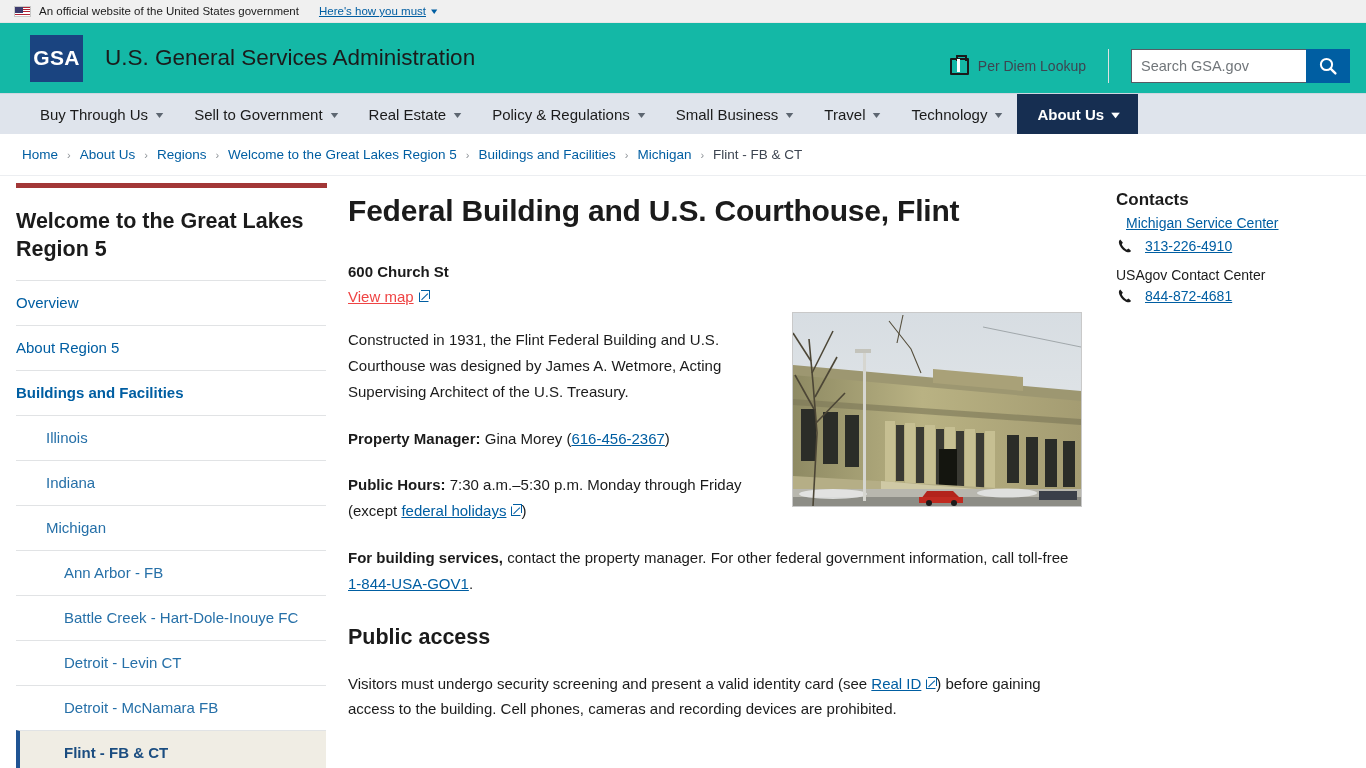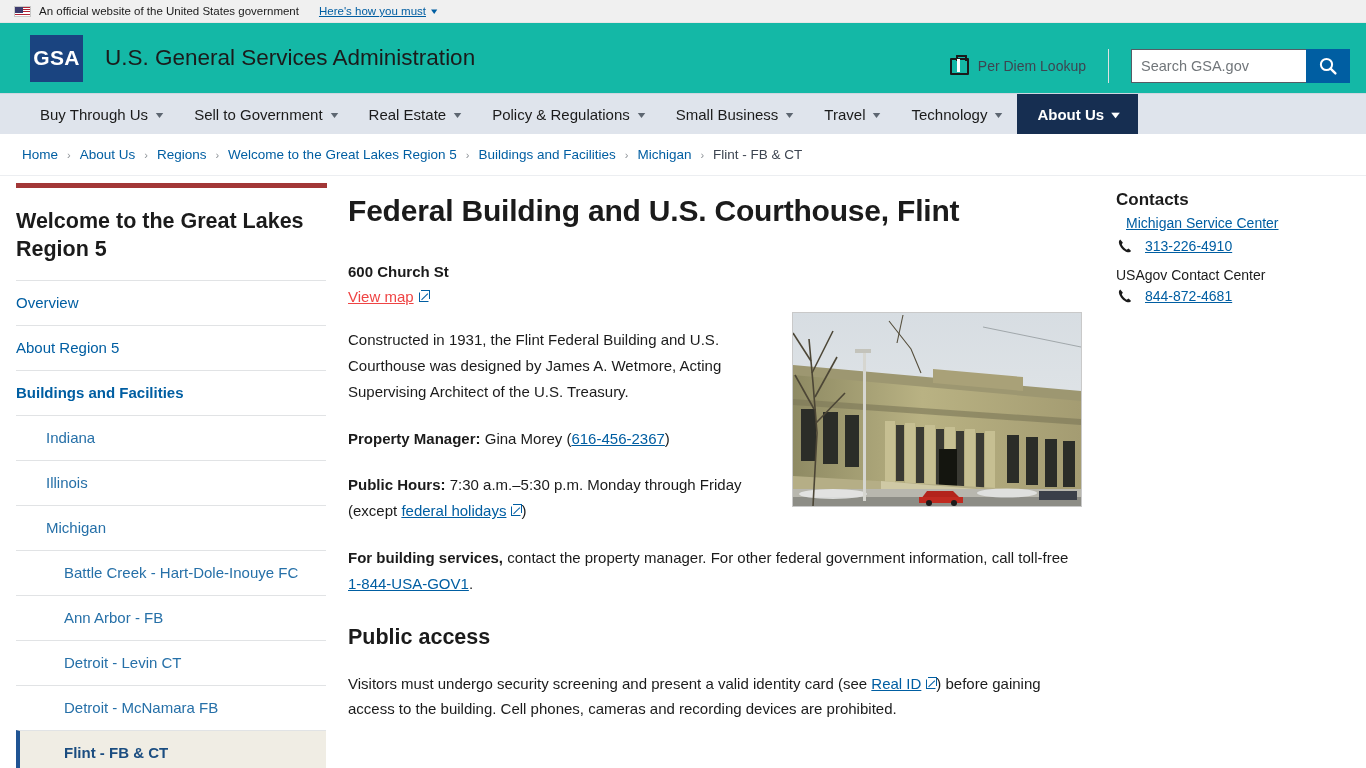--- a/index.html
+++ b/index.html
@@ -470,8 +470,8 @@
       <li class="side-item lvl1">Overview</li>
       <li class="side-item lvl1">About Region 5</li>
       <li class="side-item lvl1 strong">Buildings and Facilities</li>
+      <li class="side-item lvl2">Illinois</li>
       <li class="side-item lvl2">Indiana</li>
-      <li class="side-item lvl2">Illinois</li>
       <li class="side-item lvl2">Michigan</li>
       <li class="side-item lvl3">Battle Creek - Hart-Dole-Inouye FC</li>
       <li class="side-item lvl3">Ann Arbor - FB</li>

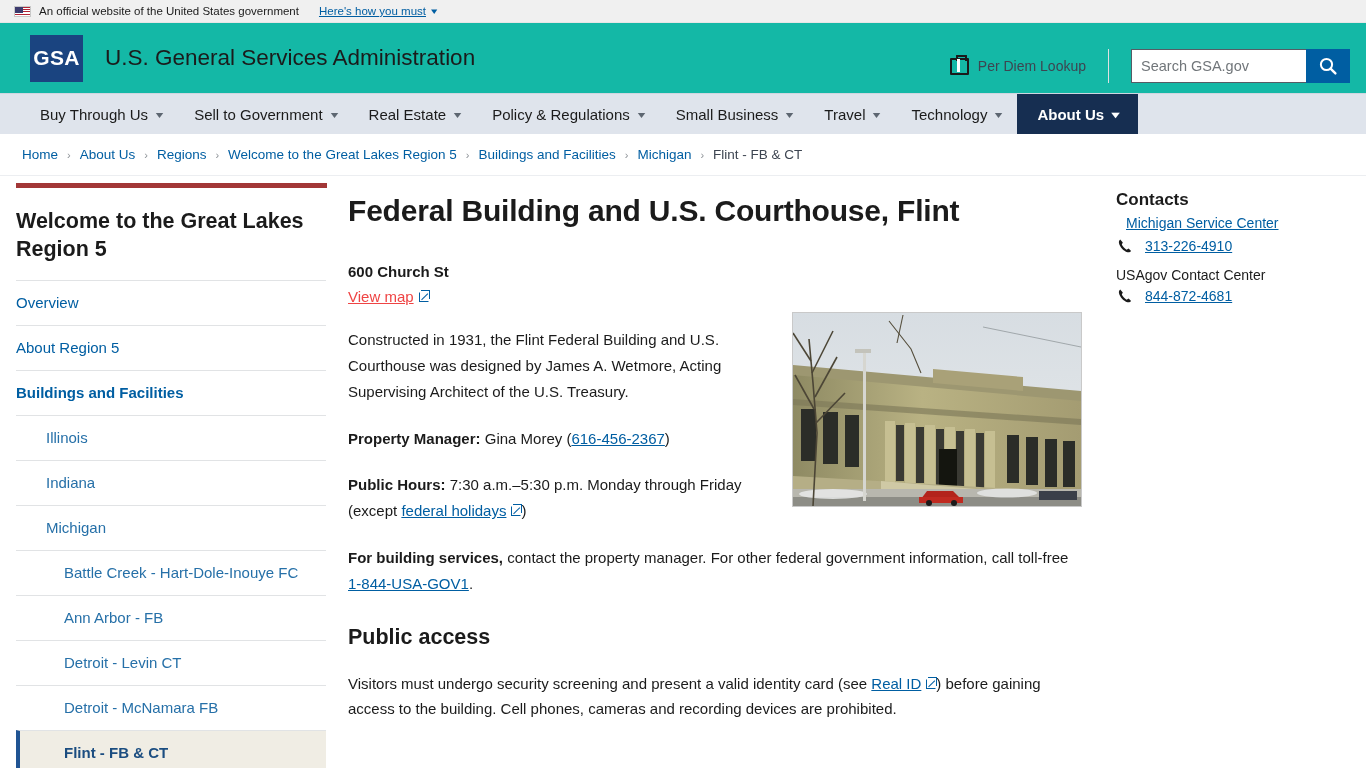--- a/index.html
+++ b/index.html
@@ -473,8 +473,8 @@
       <li class="side-item lvl2">Illinois</li>
       <li class="side-item lvl2">Indiana</li>
       <li class="side-item lvl2">Michigan</li>
+      <li class="side-item lvl3">Ann Arbor - FB</li>
       <li class="side-item lvl3">Battle Creek - Hart-Dole-Inouye FC</li>
-      <li class="side-item lvl3">Ann Arbor - FB</li>
       <li class="side-item lvl3">Detroit - Levin CT</li>
       <li class="side-item lvl3">Detroit - McNamara FB</li>
       <li class="side-item current">Flint - FB &amp; CT</li>

